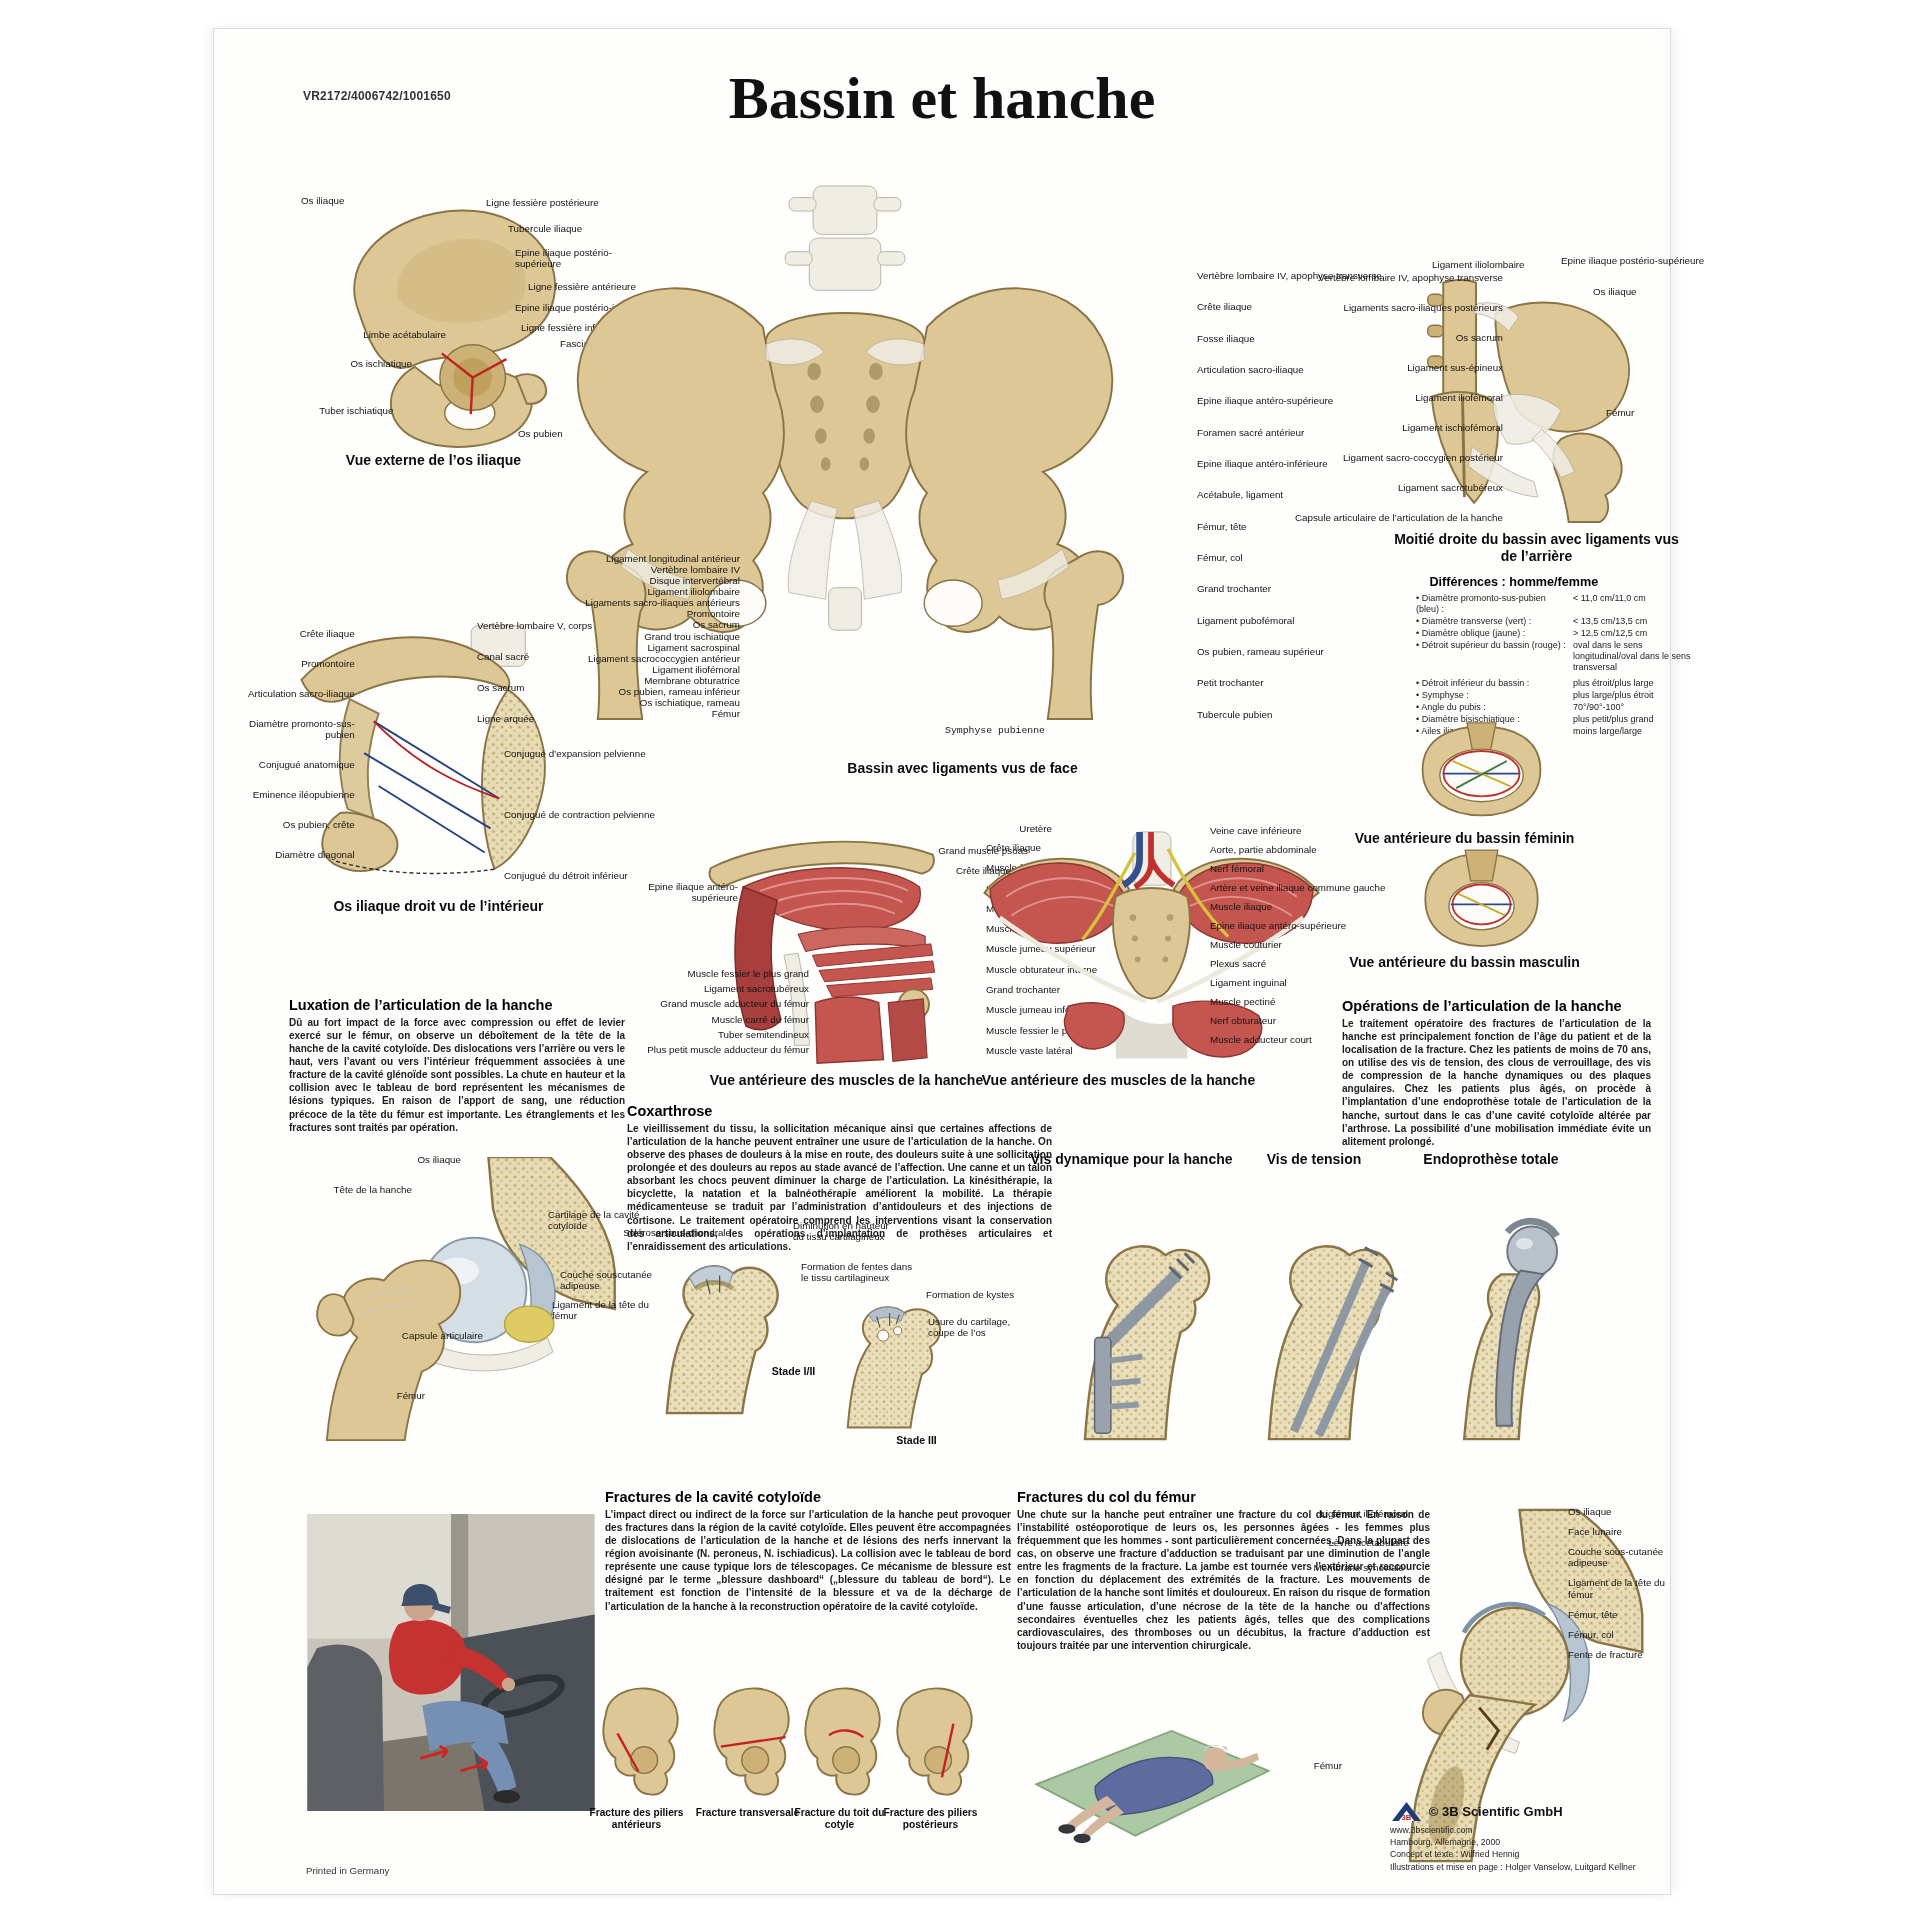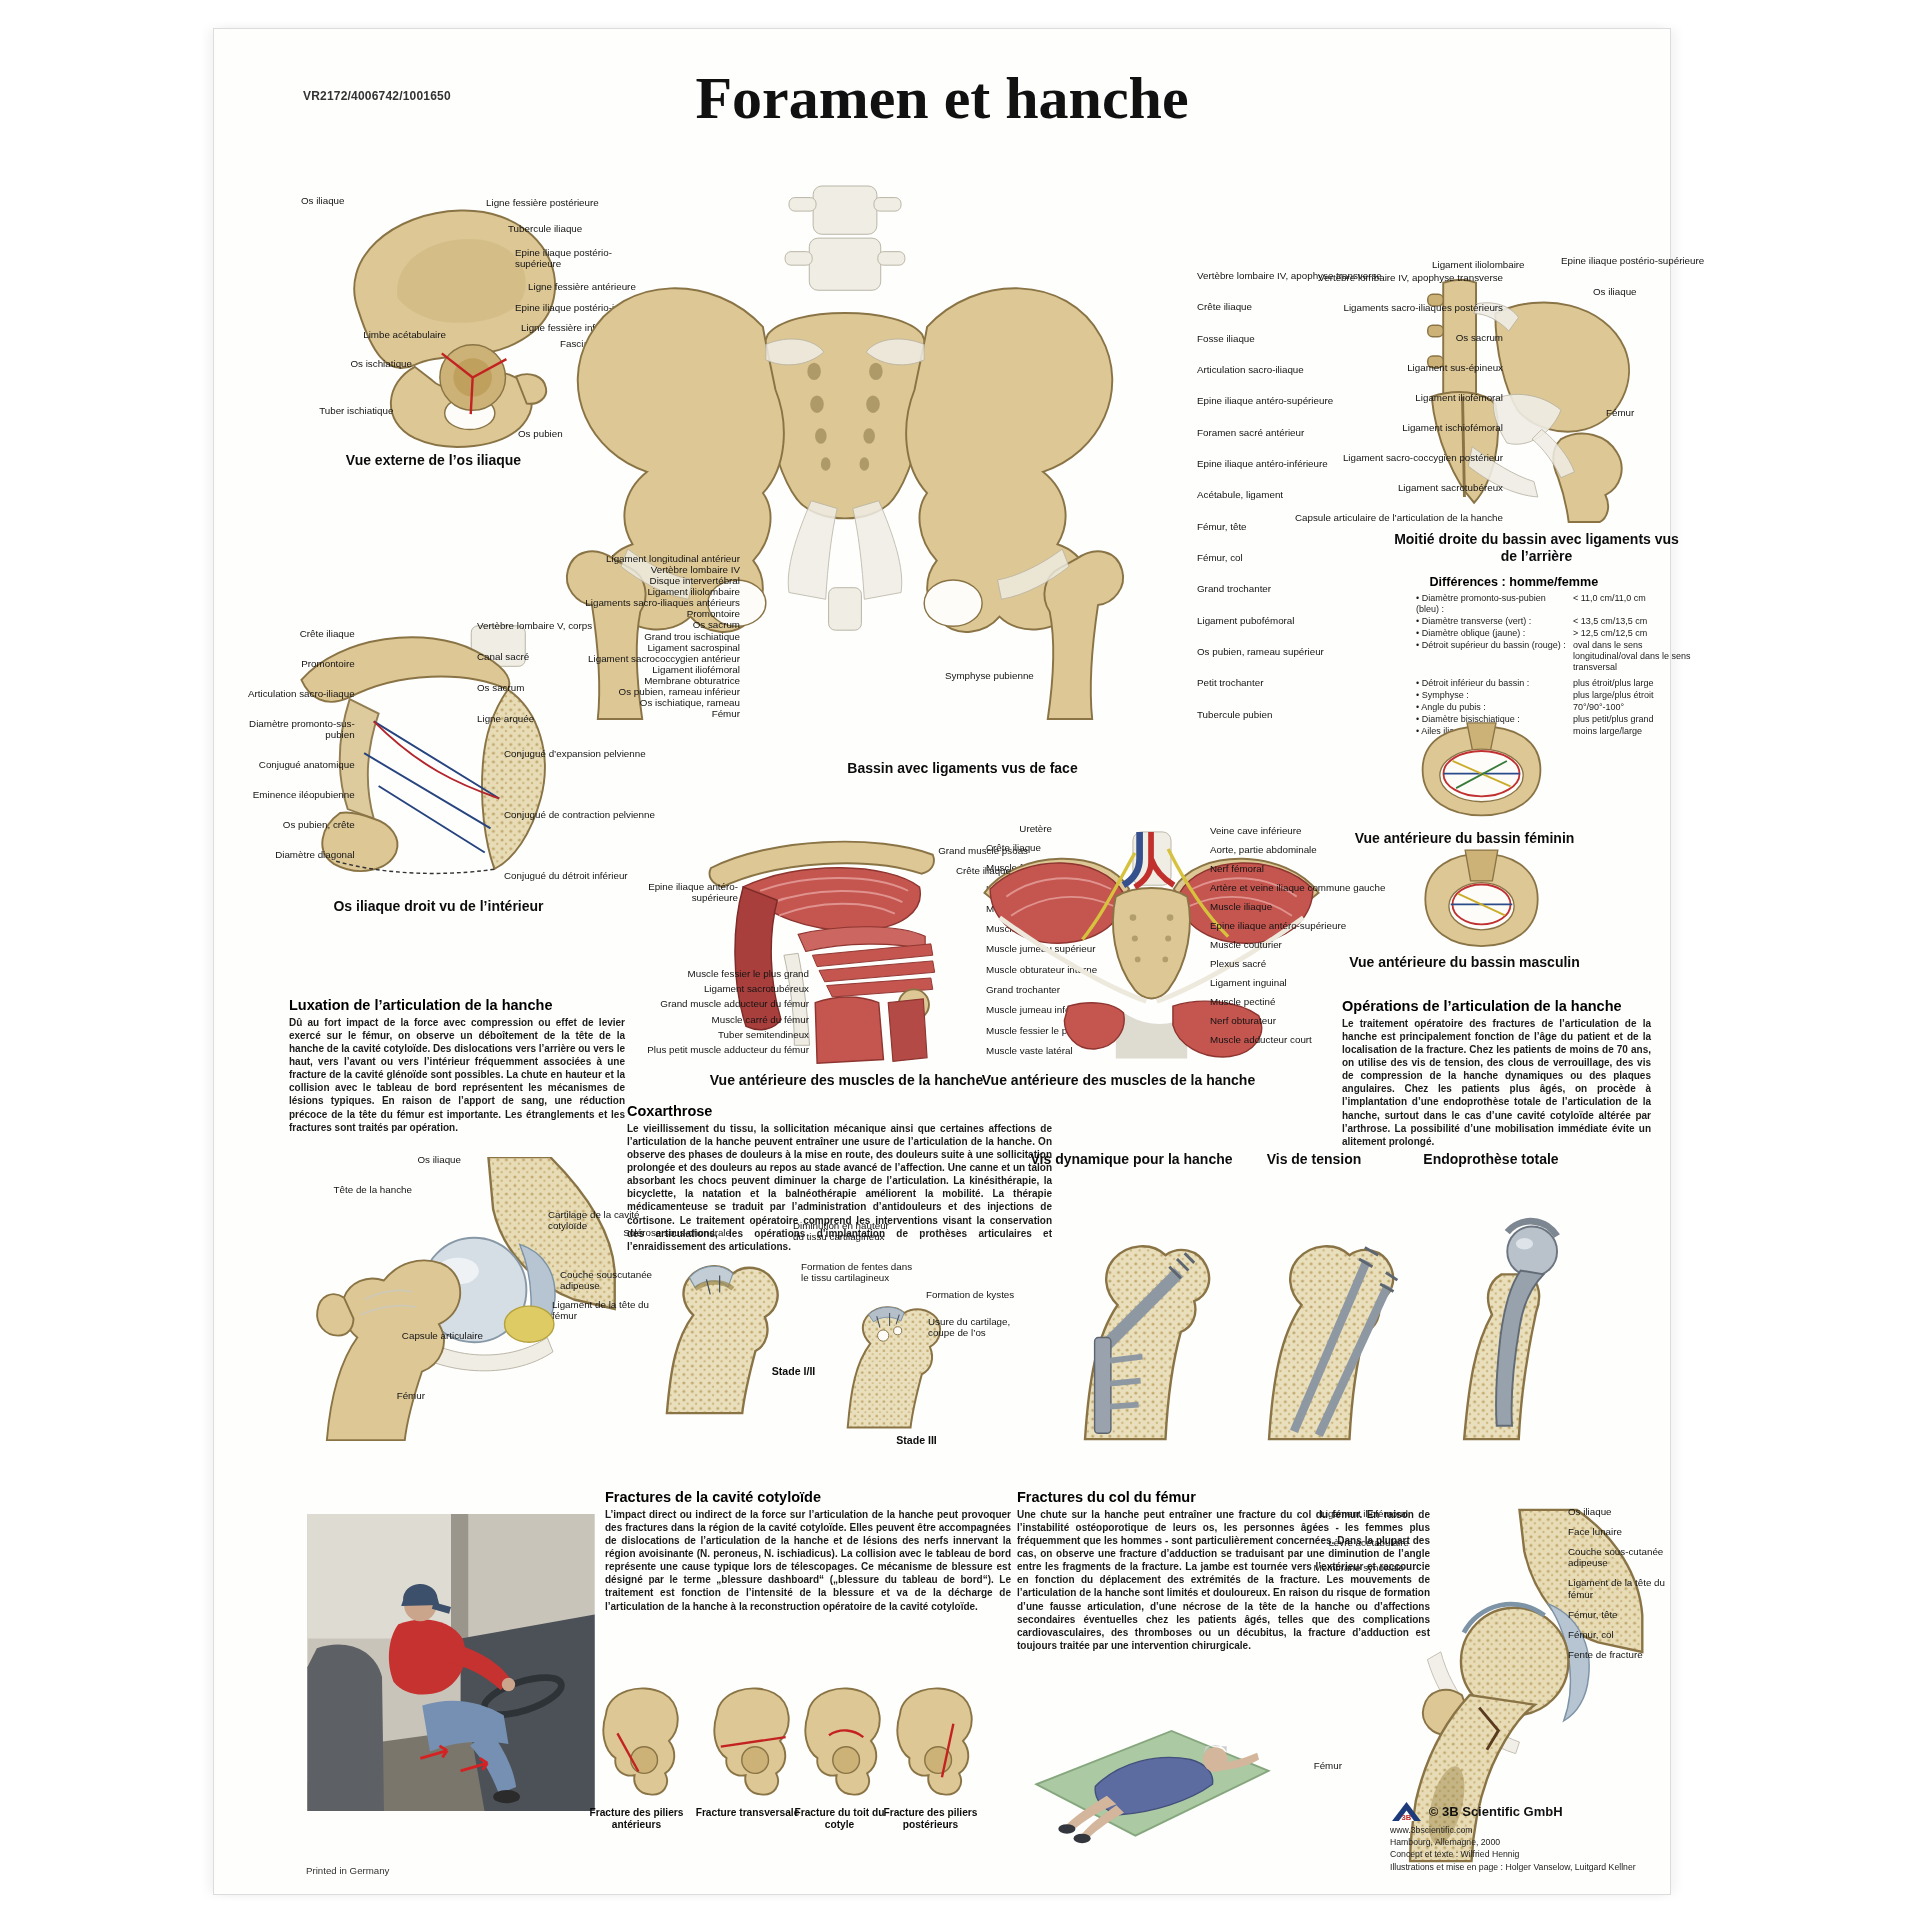--- a/index.html
+++ b/index.html
@@ -37,7 +37,7 @@
 
   <div class="ab code" style="left:89px;top:60px;">VR2172/4006742/1001650</div>
   <div class="ab" style="left:342px;top:39px;width:772px;">
-    <div class="title">Foramen et hanche</div>
+    <div class="title">Bassin et hanche</div>
   </div>
 
   <svg class="ab" style="left:58px;top:162px;" width="328" height="261" viewBox="0 0 340 270">

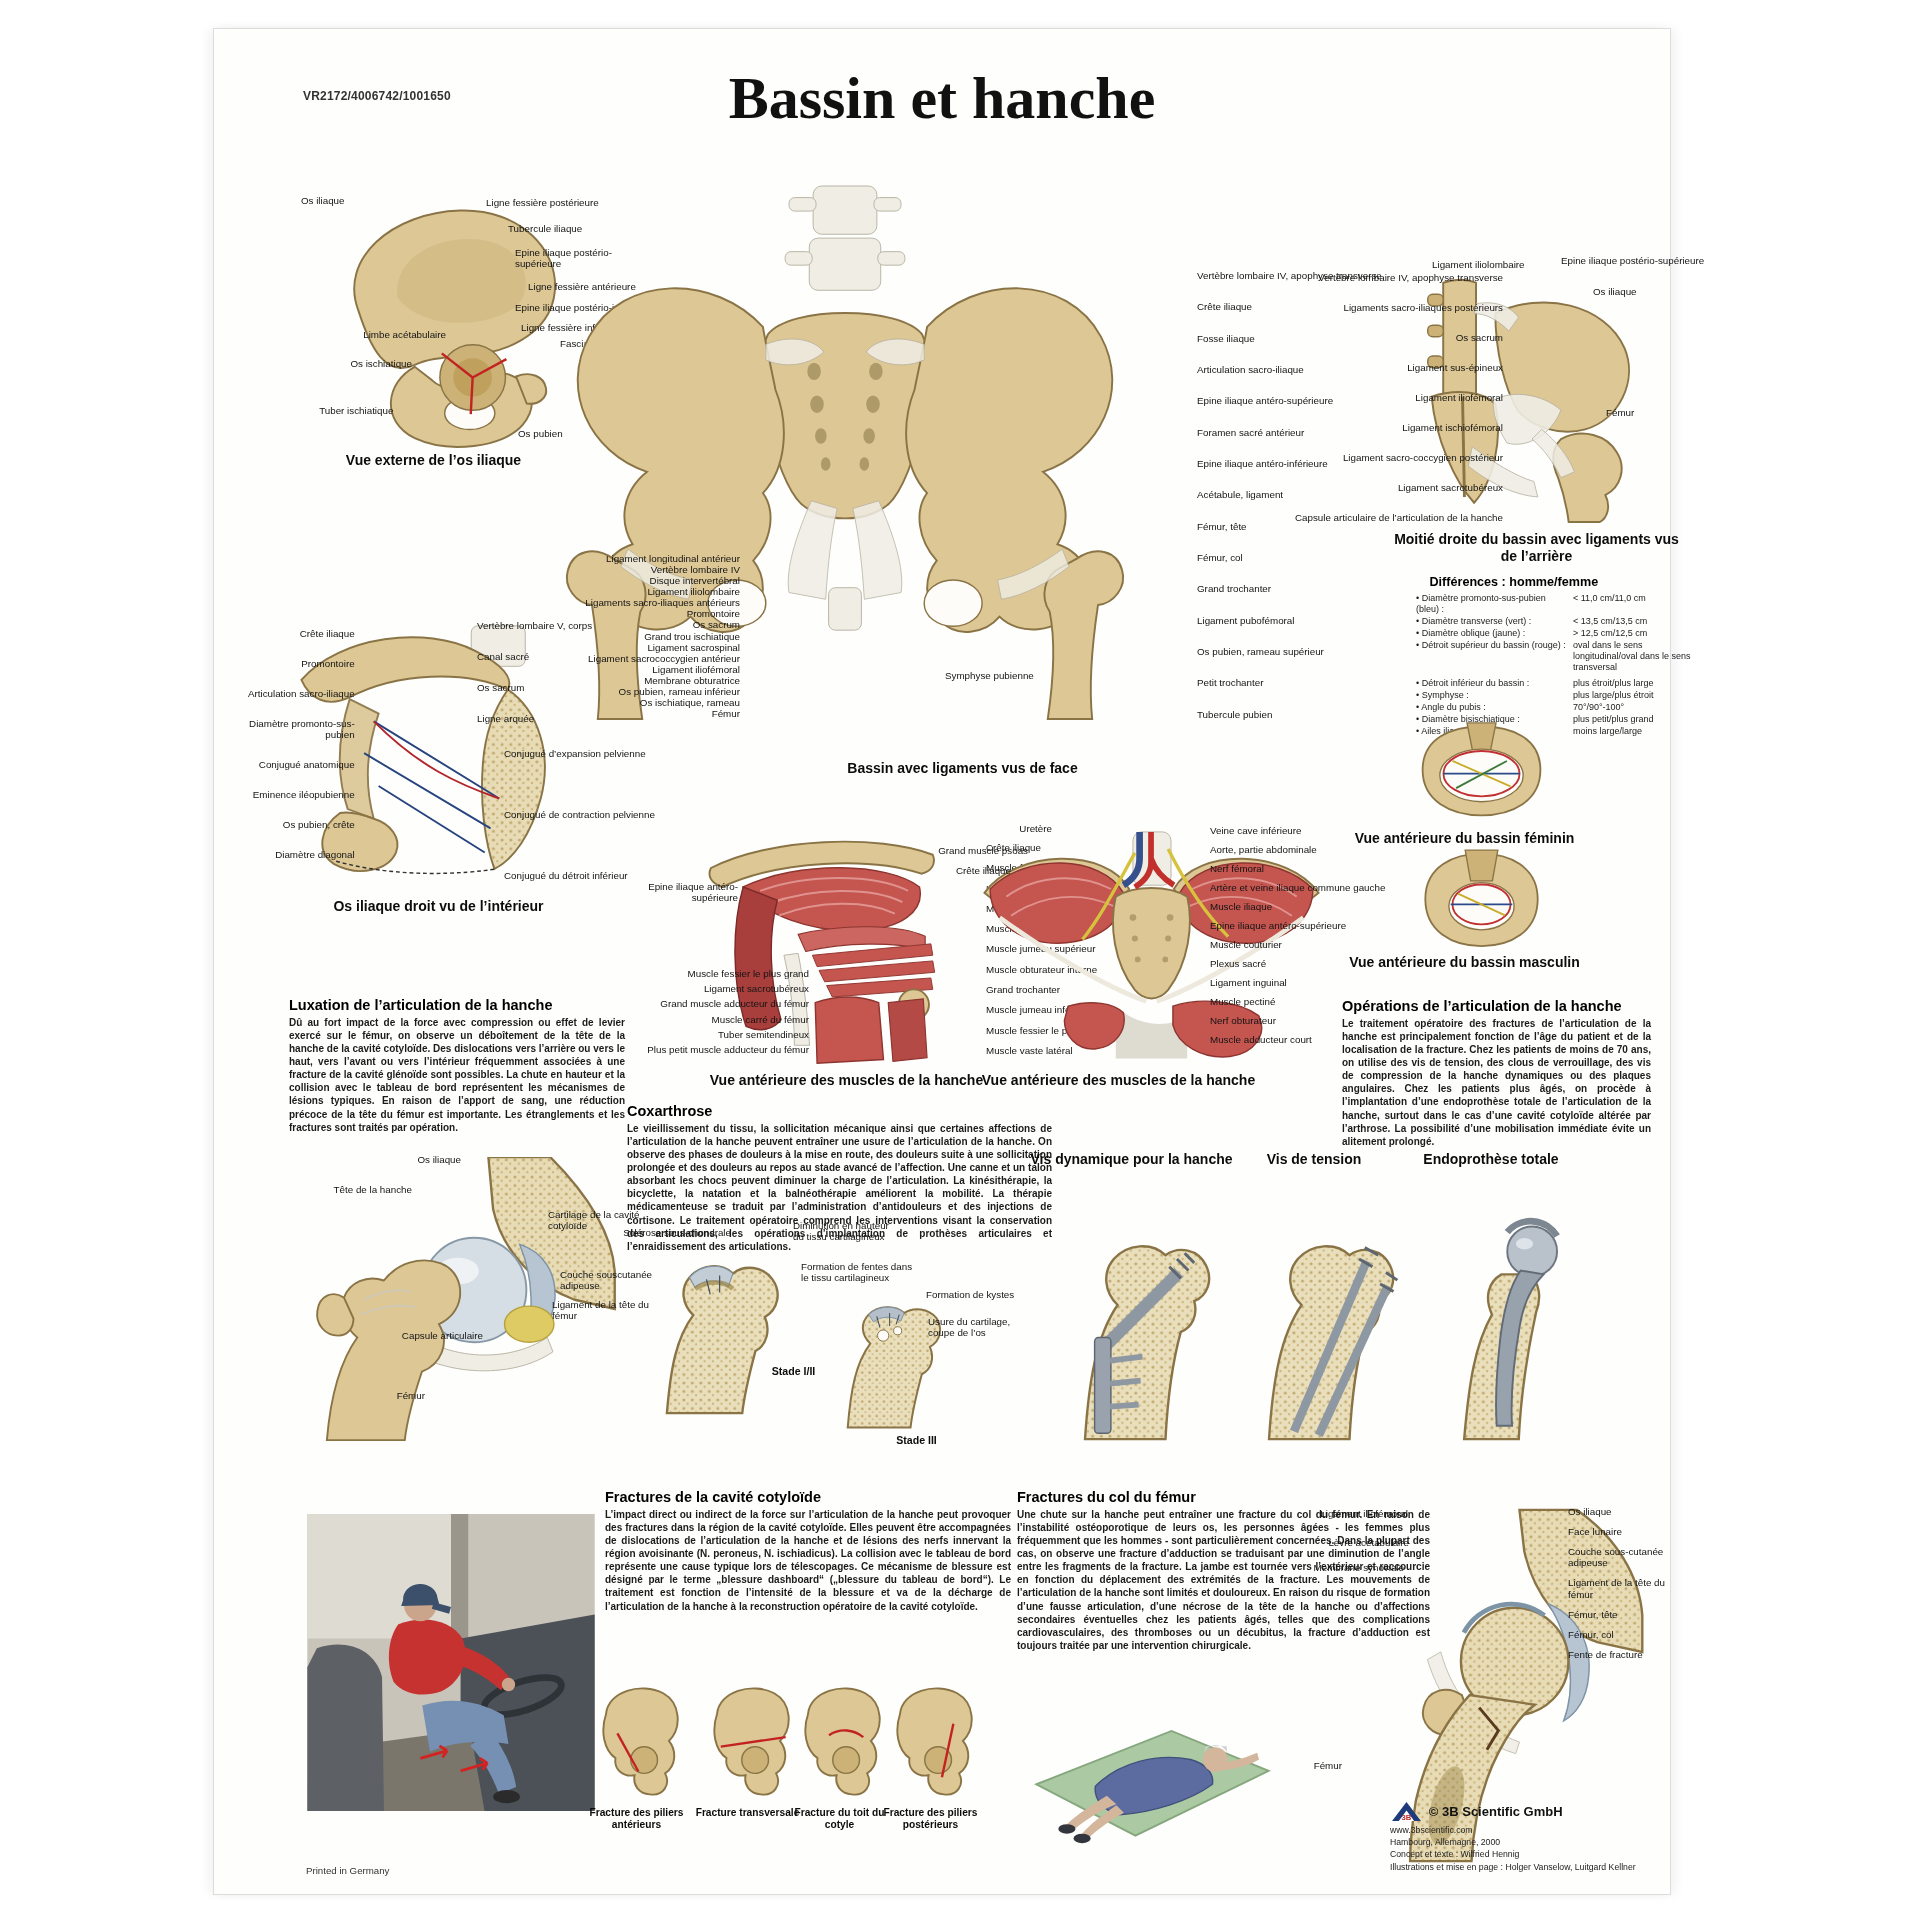--- a/index.html
+++ b/index.html
@@ -130,7 +130,7 @@
     <span class="lb">Petit trochanter</span>
     <span class="lb">Tubercule pubien</span>
   </div>
-  <span class="ab lb" style="left:731px;top:641px;width:106px;">Symphyse pubienne</span>
+  <span class="ab lb" style="left:731px;top:696px;width:106px;font-family:Liberation Mono, monospace;">Symphyse pubienne</span>
   <div class="ab cap" style="left:536px;top:731px;width:425px;">Bassin avec ligaments vus de face</div>
 
   <svg class="ab" style="left:1202px;top:246px;" width="232" height="249" viewBox="0 0 240 258">

